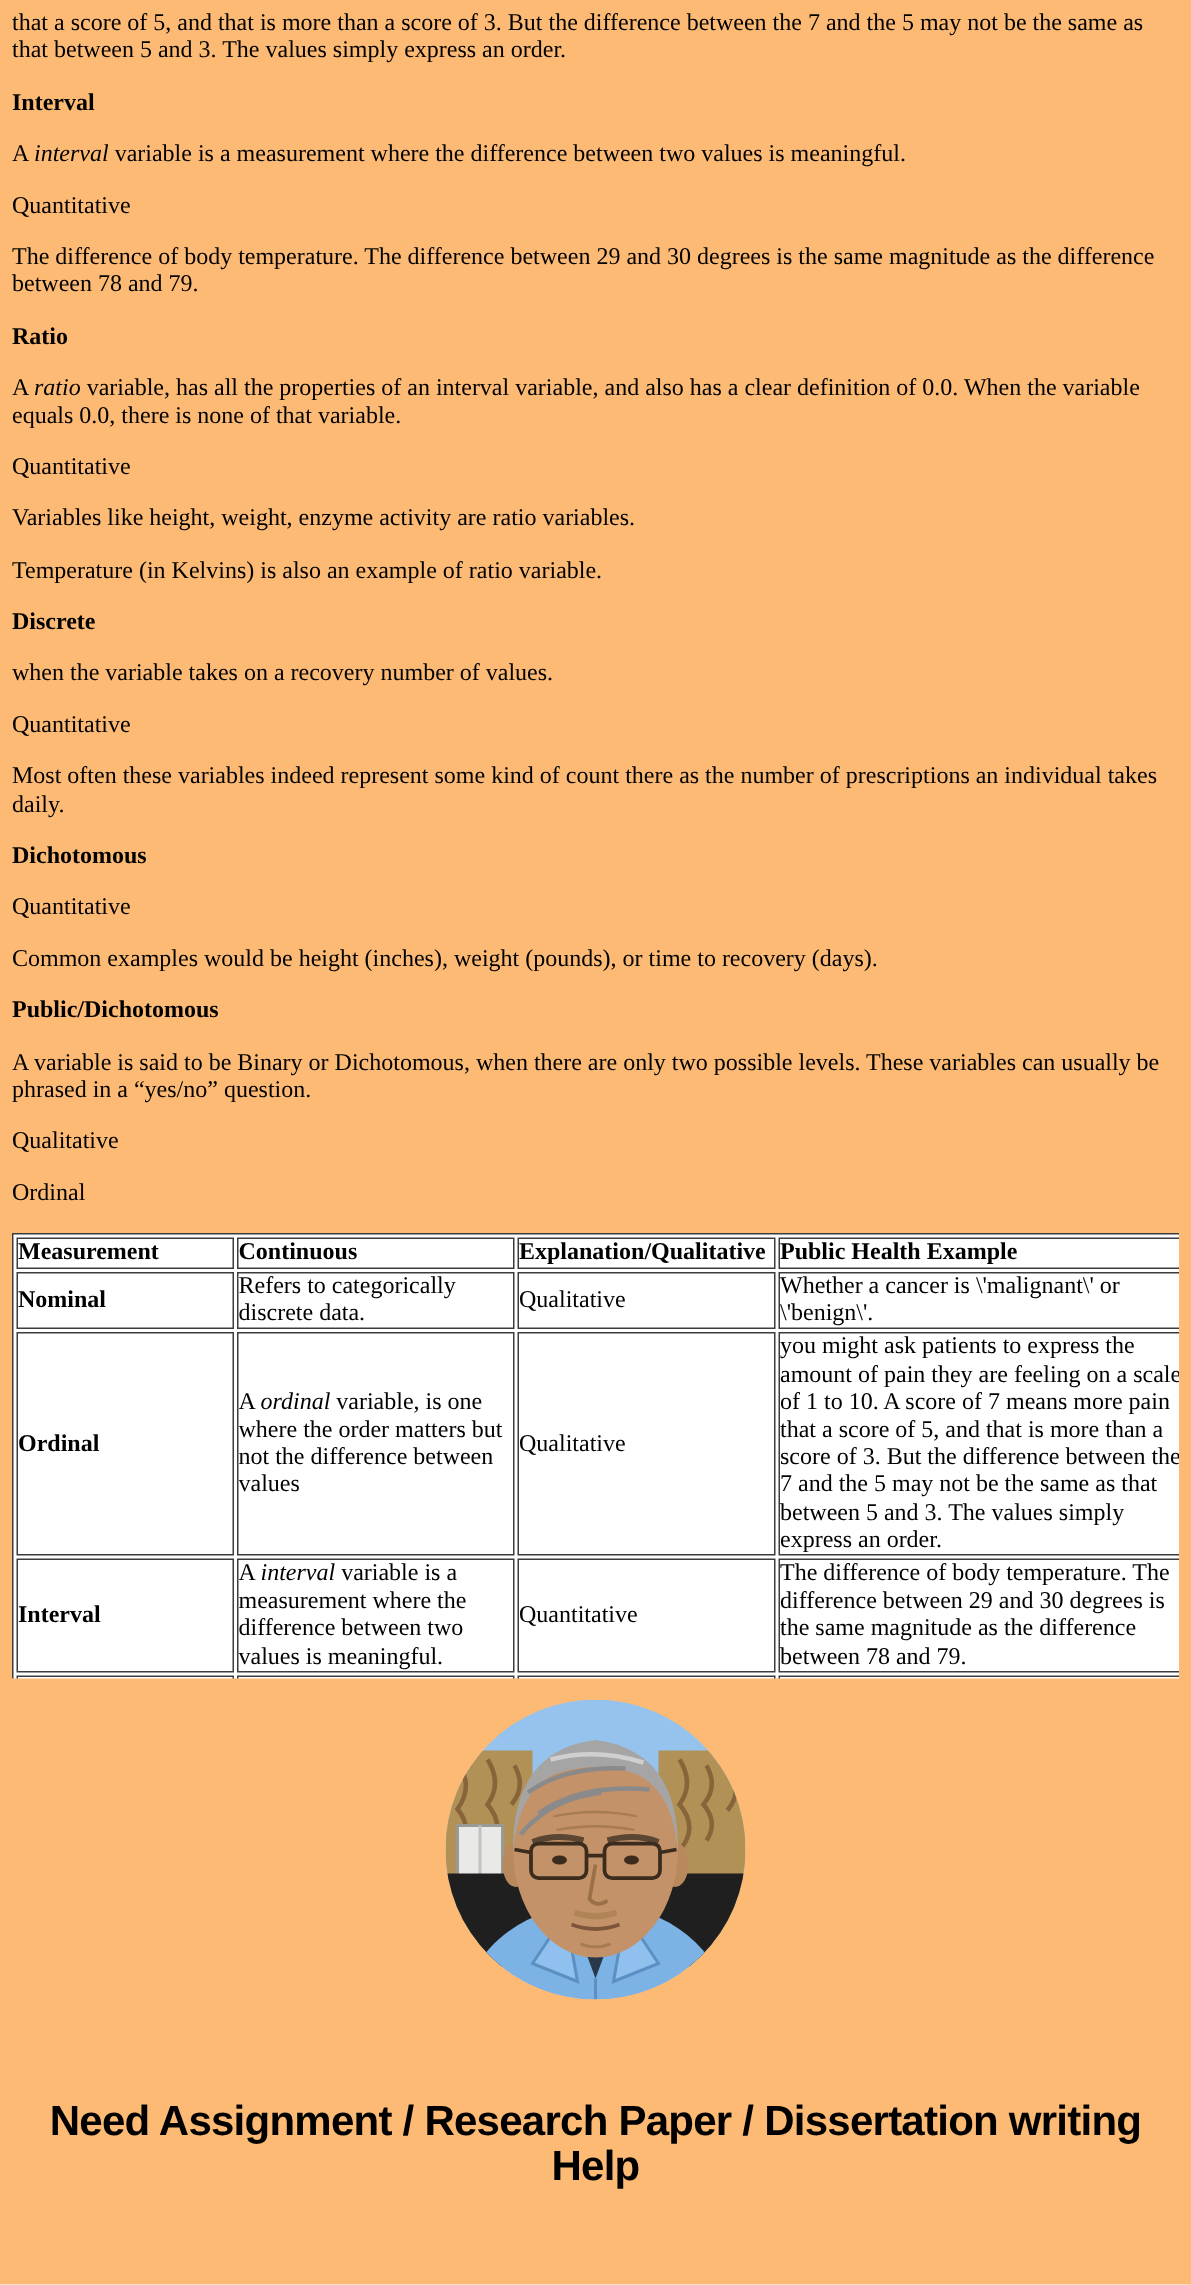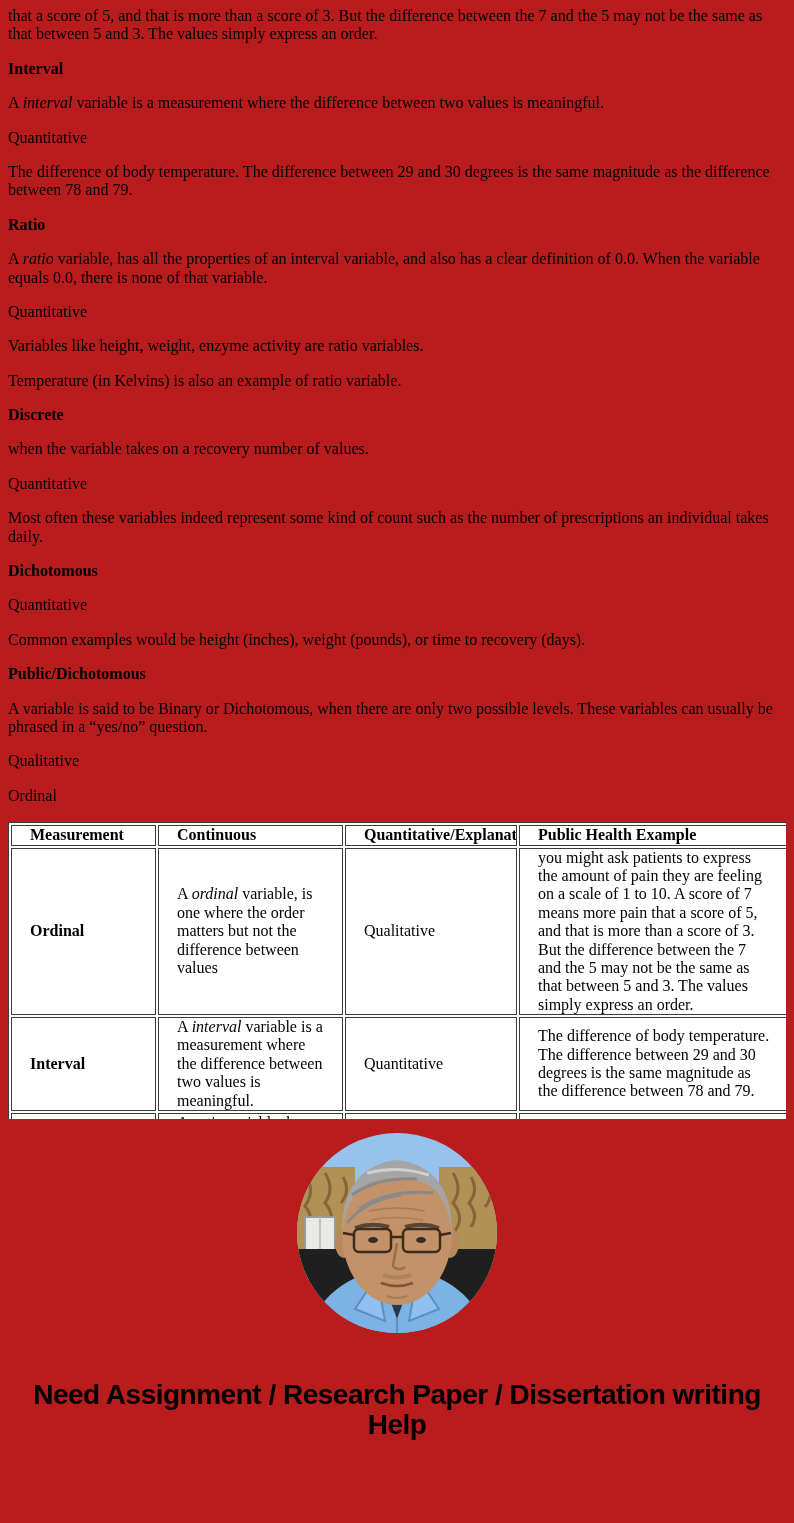--- a/index.html
+++ b/index.html
@@ -9,7 +9,7 @@
     width: 794px;
     height: 1523px;
     overflow: hidden;
-    background: #b91c1c;
+    background: #fdba74;
     font-family: "Liberation Serif", serif;
     font-size: 16px;
     color: #000000;

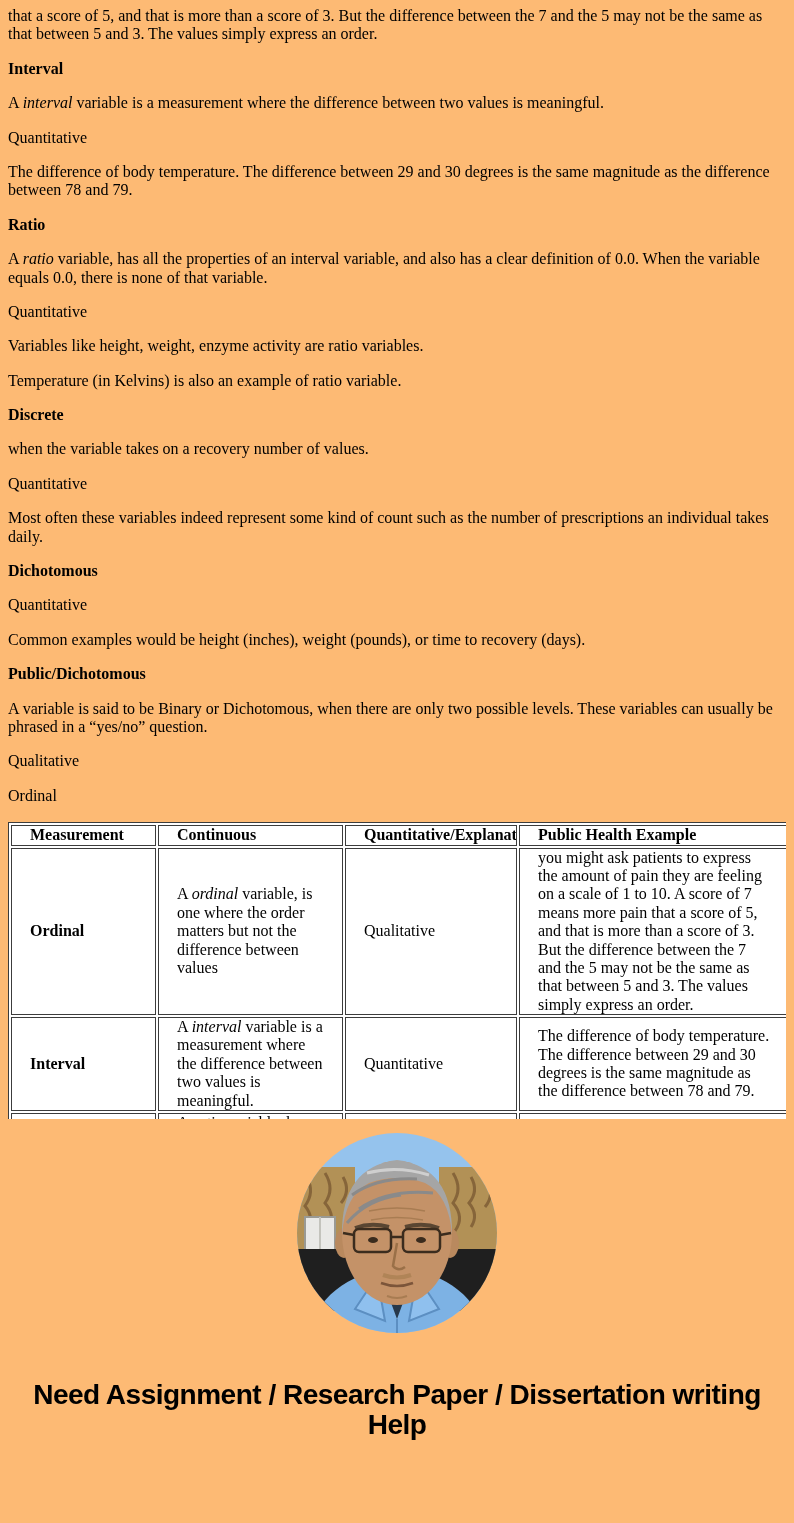--- a/index.html
+++ b/index.html
@@ -84,7 +84,7 @@
         <p class="hd">Discrete</p>
         <p>when the variable takes on a recovery number of values.</p>
         <p>Quantitative</p>
-        <p>Most often these variables indeed represent some kind of count such as the number of prescriptions an individual takes daily.</p>
+        <p>Most often these variables indeed represent some kind of count there as the number of prescriptions an individual takes daily.</p>
         <p class="hd">Dichotomous</p>
         <p>Quantitative</p>
         <p>Common examples would be height (inches), weight (pounds), or time to recovery (days).</p>

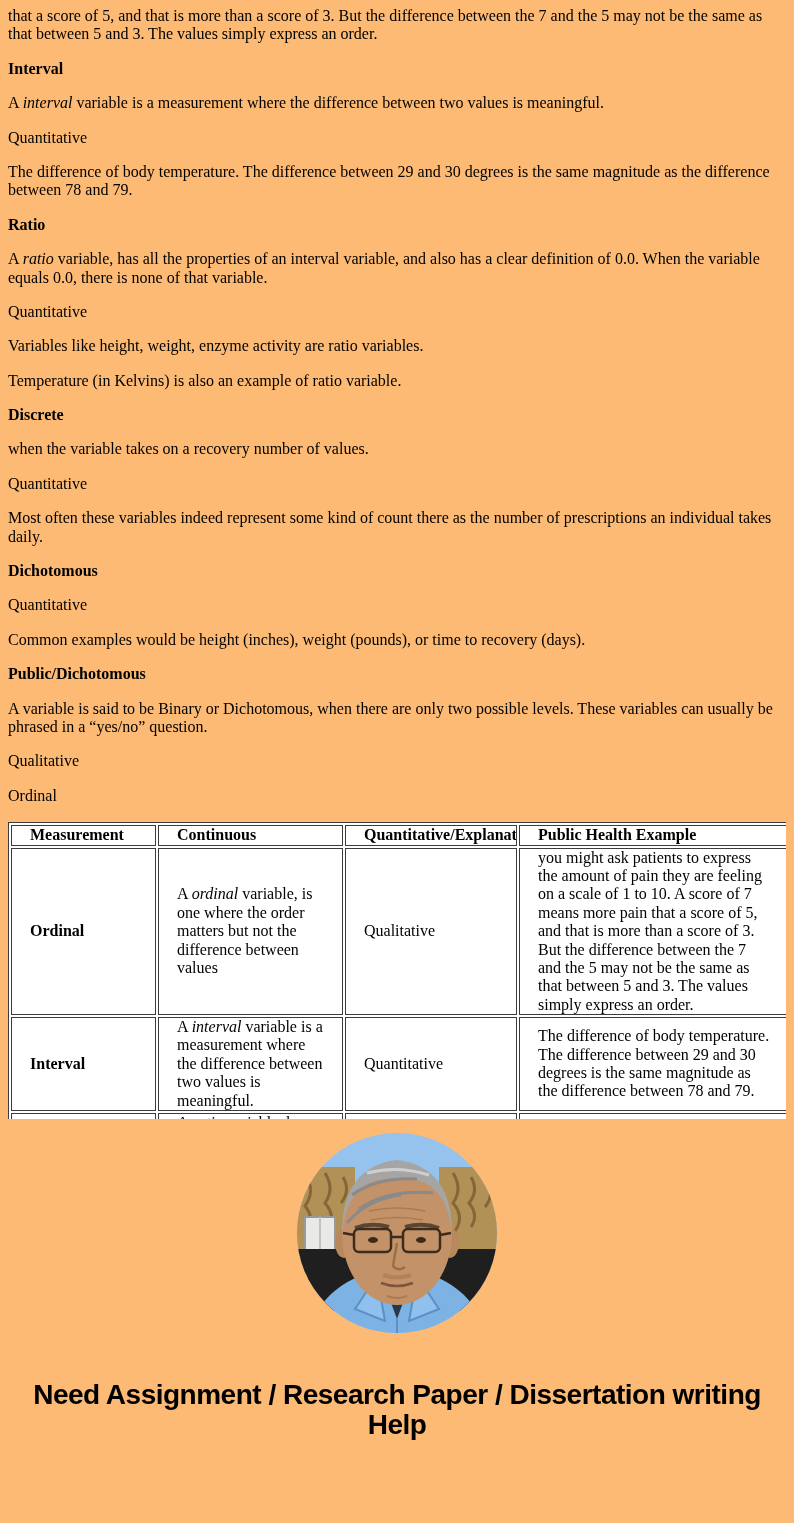--- a/index.html
+++ b/index.html
@@ -30,7 +30,7 @@
   }
   table.measure th, table.measure td {
     border: 1px solid #3c3c3c;
-    padding: 0 18px;
+    padding: 0 0;
     vertical-align: middle;
     text-align: left;
     line-height: 1.15;

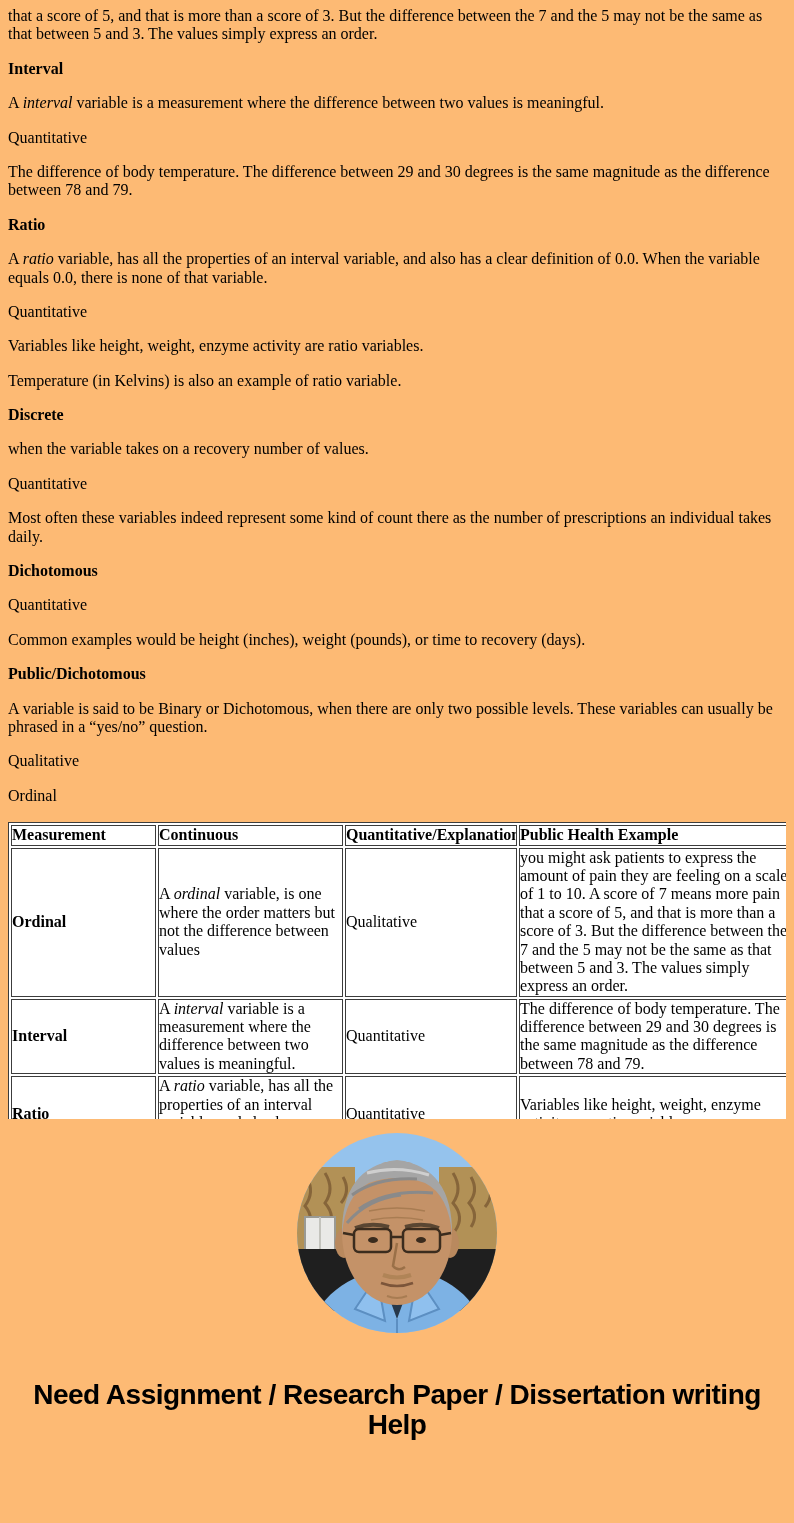--- a/index.html
+++ b/index.html
@@ -106,7 +106,7 @@
           <tr>
             <th>Measurement</th>
             <th>Continuous</th>
-            <th>Quantitative/Explanation</th>
+            <th>Explanation/Qualitative</th>
             <th>Public Health Example</th>
           </tr>
         </thead>

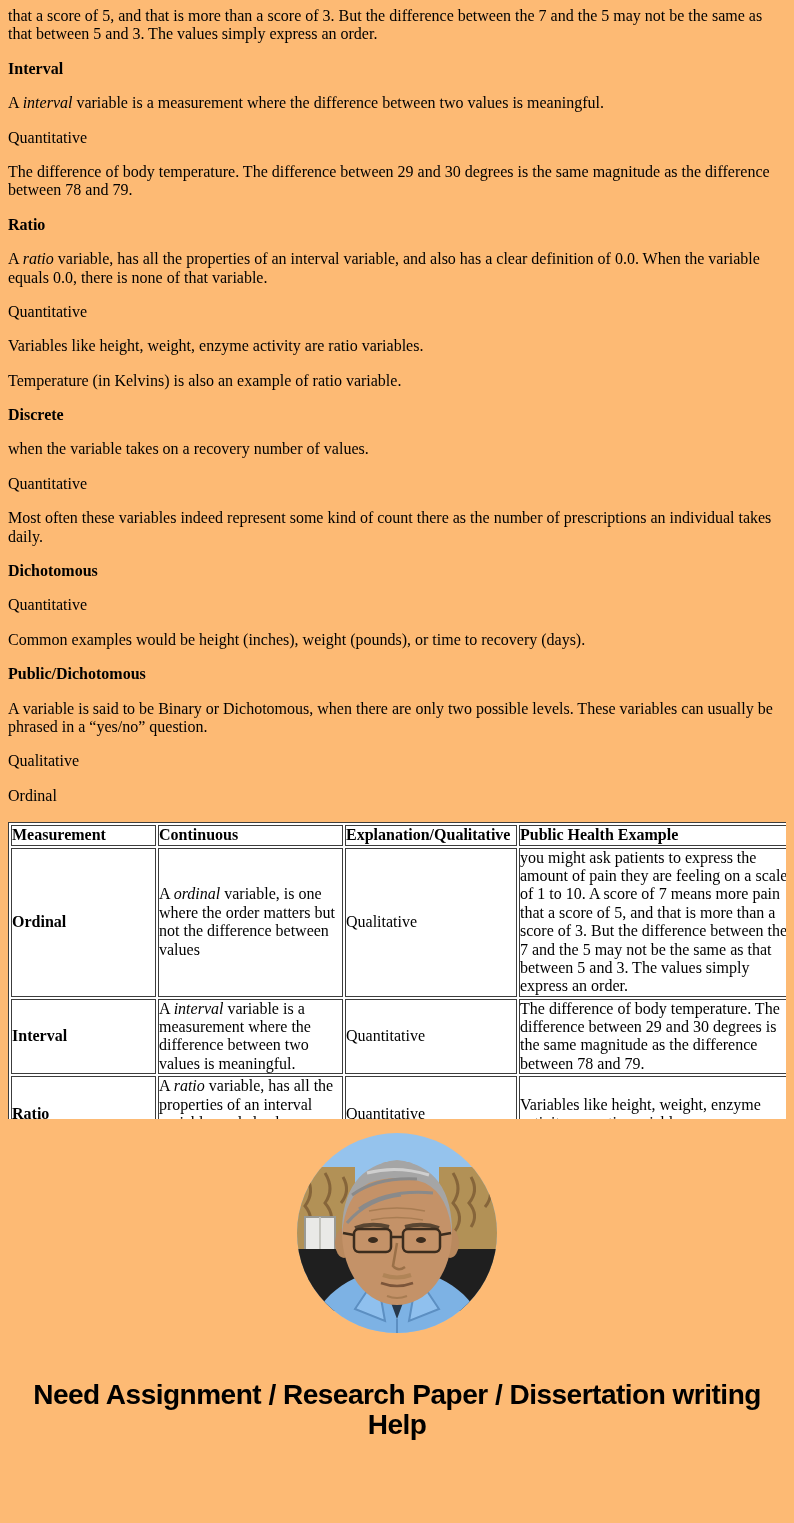--- a/index.html
+++ b/index.html
@@ -112,6 +112,12 @@
         </thead>
         <tbody>
             <tr>
+              <td class="rowhead">Nominal</td>
+              <td>Refers to categorically discrete data.</td>
+              <td>Qualitative</td>
+              <td>Whether a cancer is \'malignant\' or \'benign\'.</td>
+            </tr>
+            <tr>
               <td class="rowhead">Ordinal</td>
               <td>A <i>ordinal</i> variable, is one where the order matters but not the difference between values</td>
               <td>Qualitative</td>

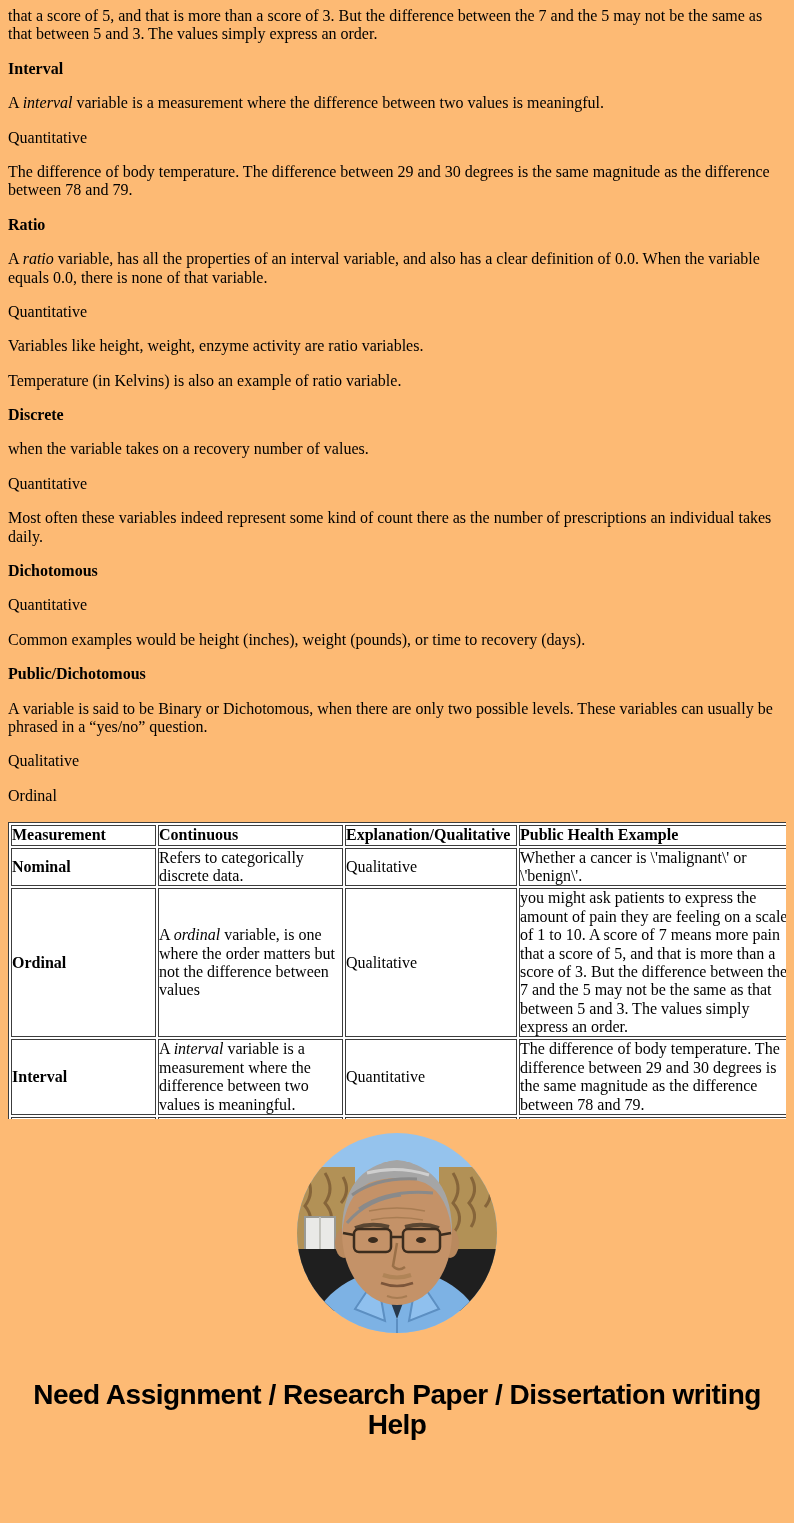--- a/index.html
+++ b/index.html
@@ -51,7 +51,7 @@
 
   
   .footer {
-    margin-top: 47px;
+    margin-top: 66px;
     text-align: center;
     font-family: "Liberation Sans", sans-serif;
     font-weight: bold;

